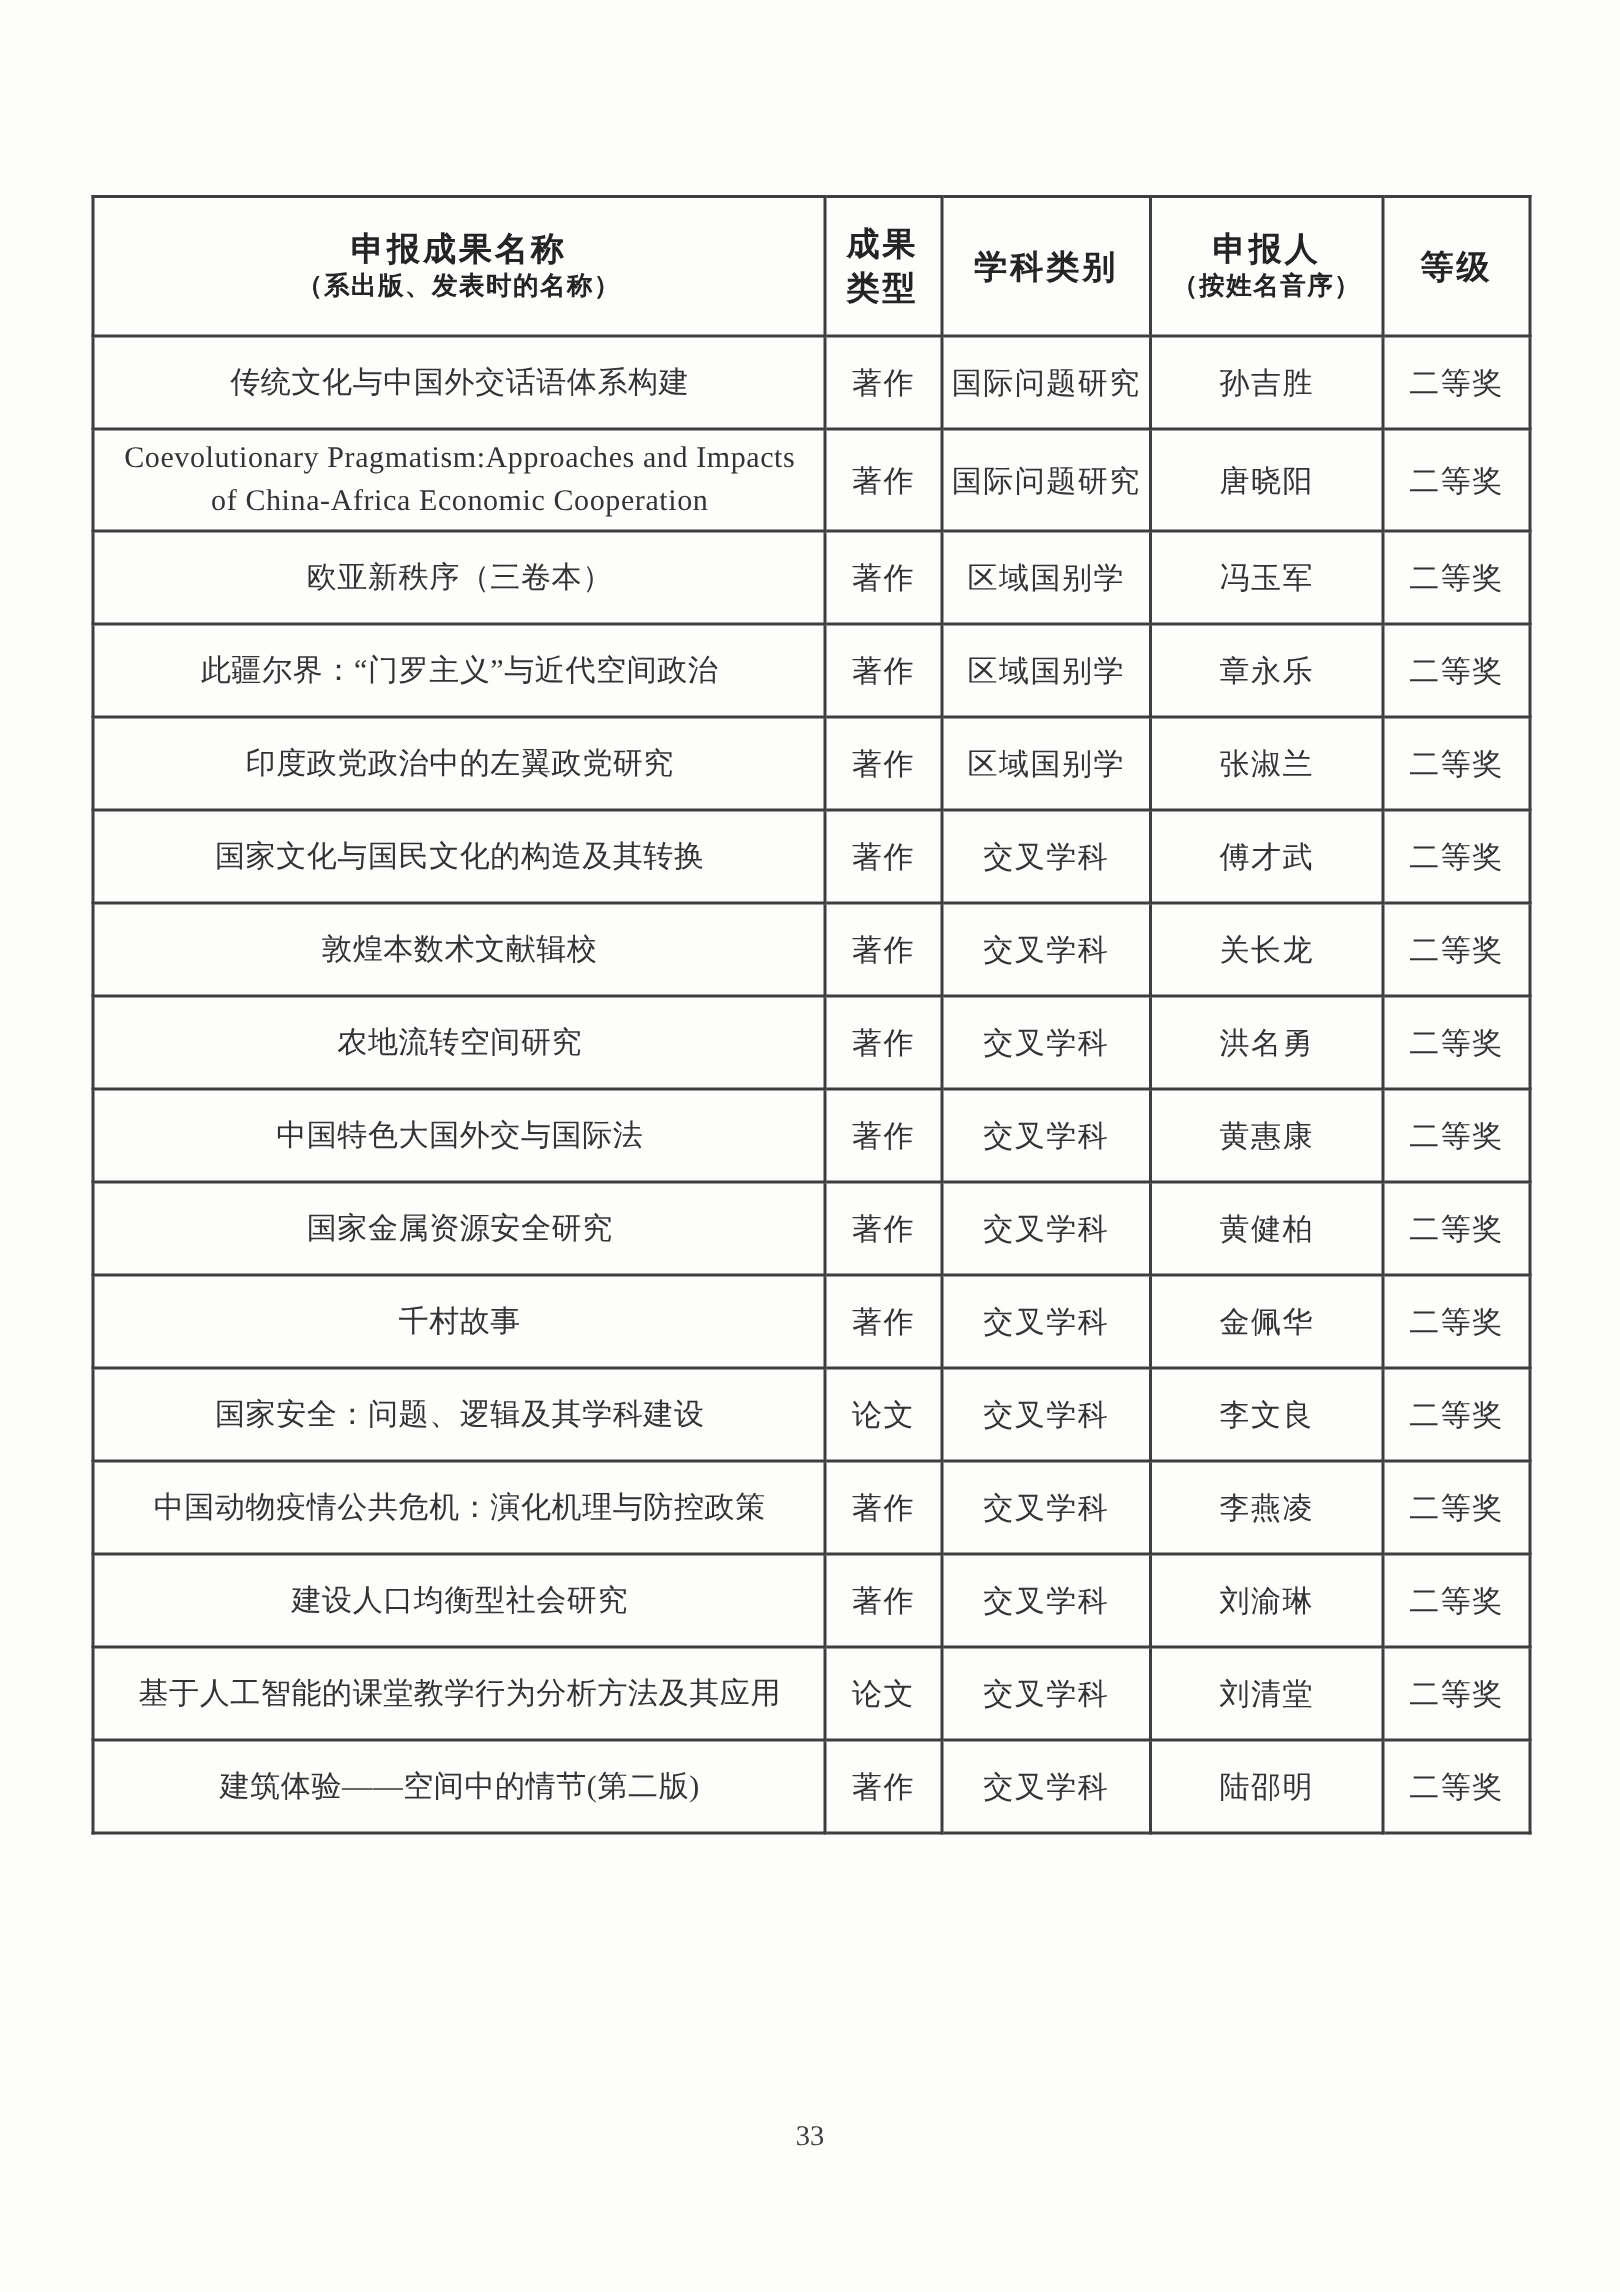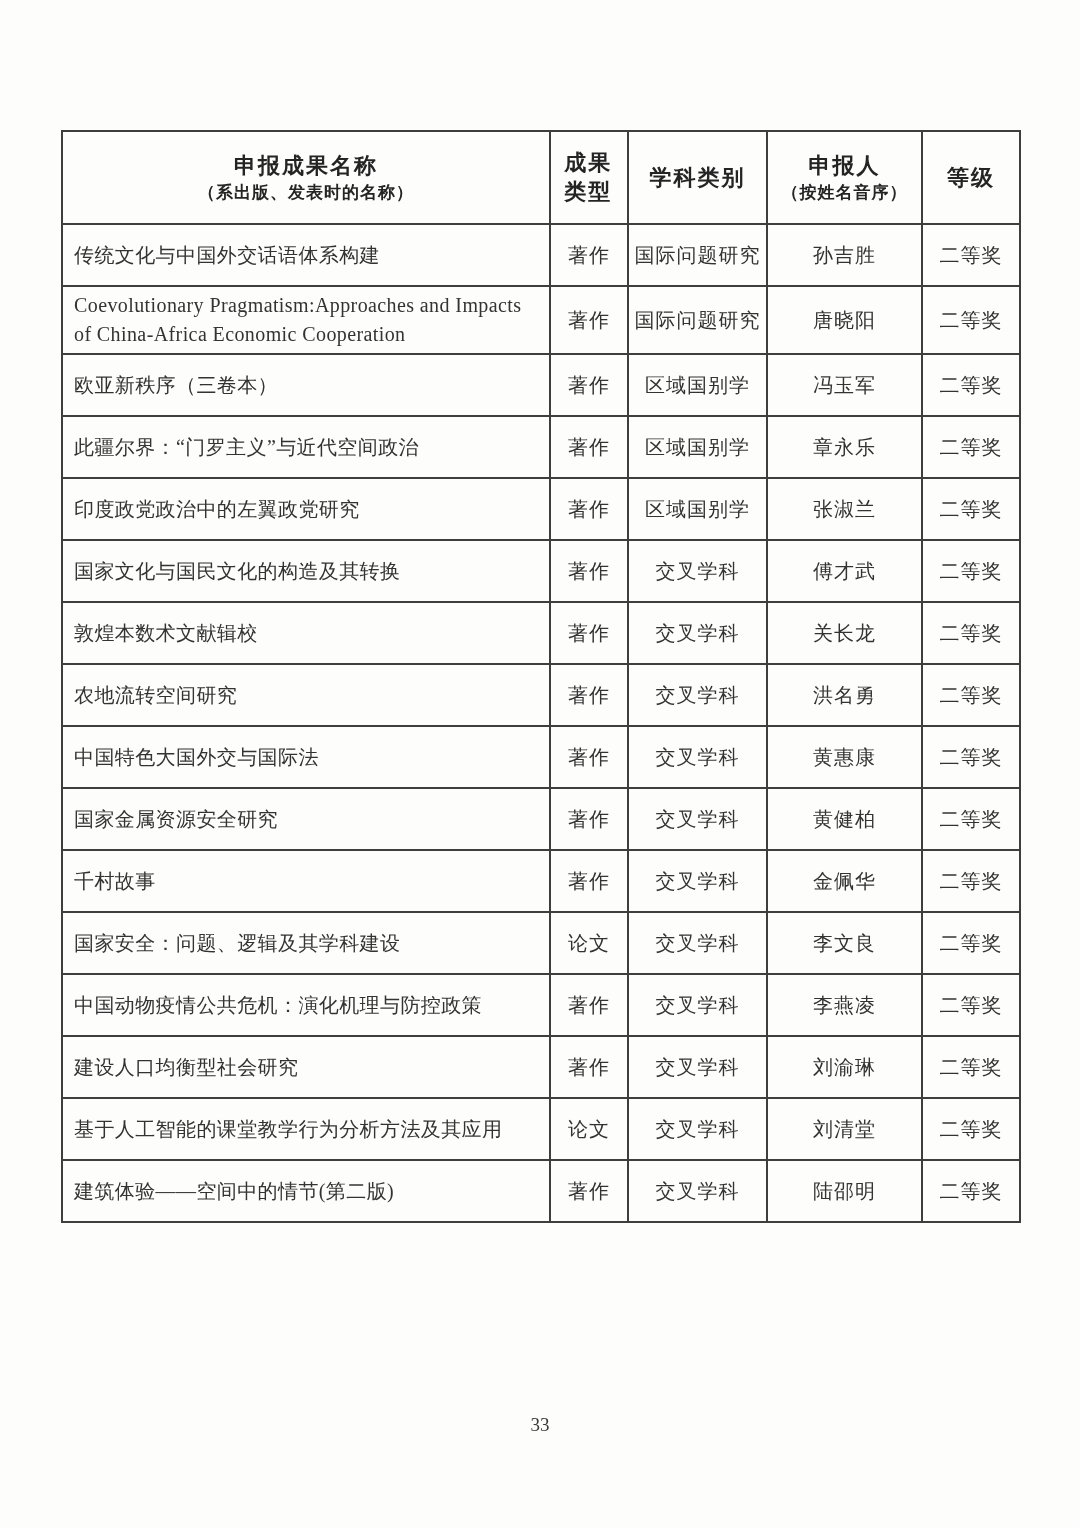--- a/index.html
+++ b/index.html
@@ -43,6 +43,7 @@
     font-size: 17px;
     letter-spacing: 1px;
     margin-top: 2px;
+    font-family: Liberation Mono, monospace;
   }
   .h-wrap2 {
     width: 2.25em;

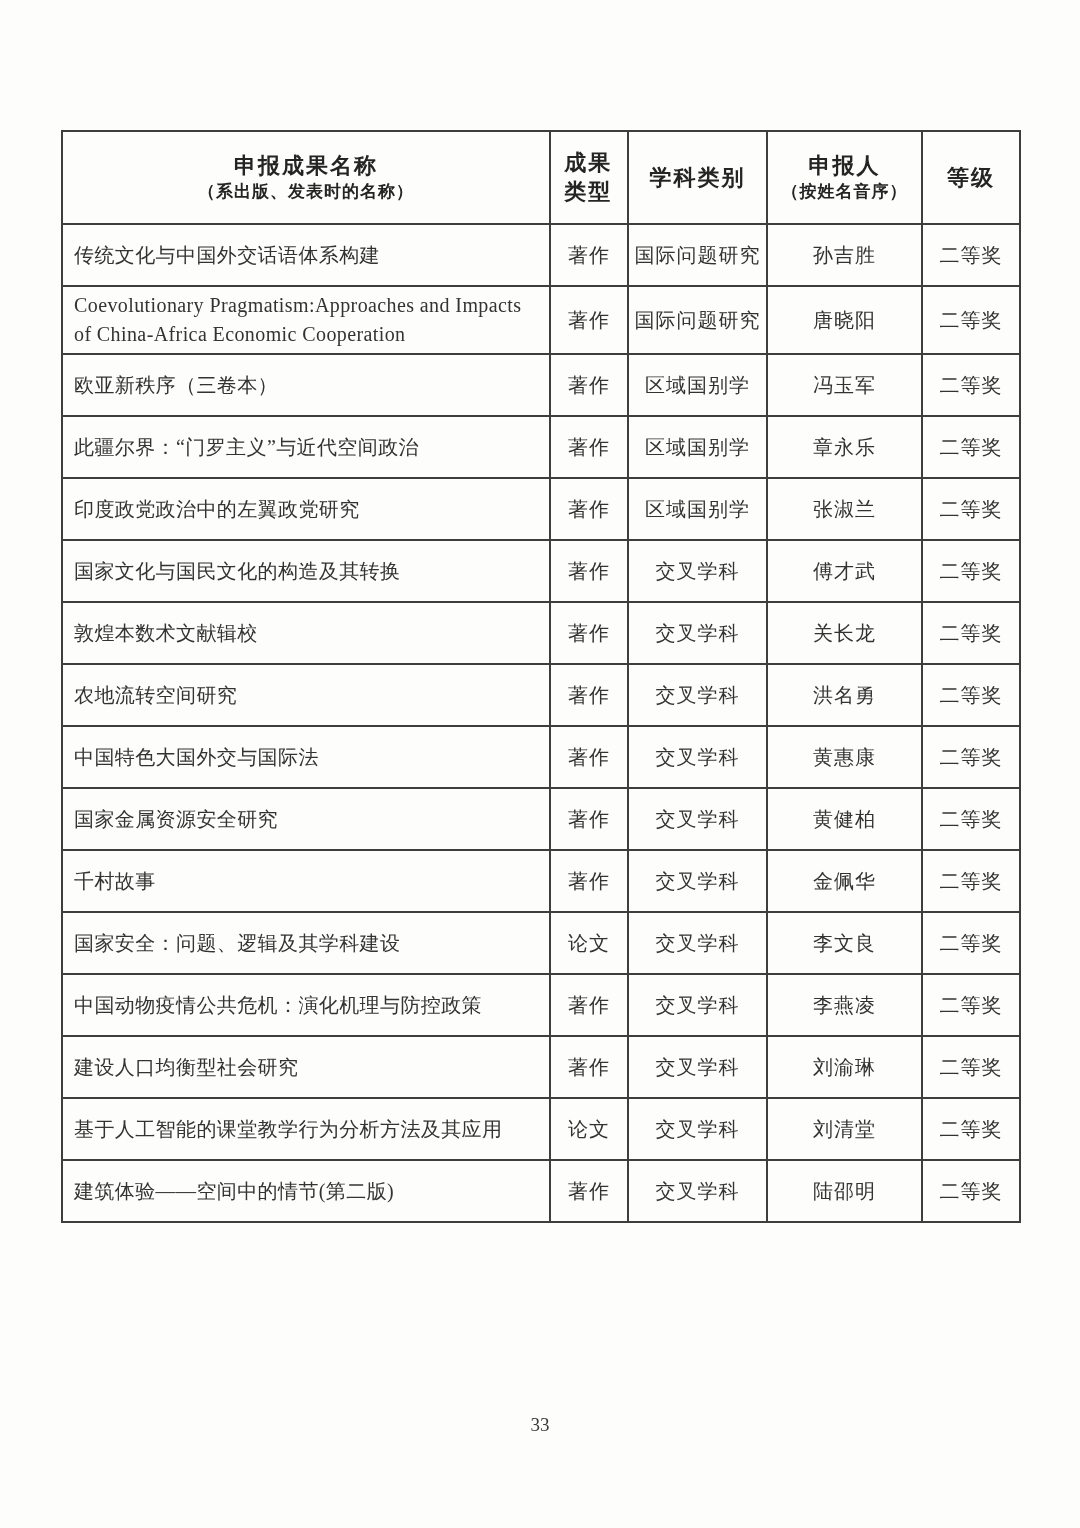--- a/index.html
+++ b/index.html
@@ -60,7 +60,7 @@
     padding: 2px 4px;
   }
   table.awards td.cell-left {
-    text-align: left;
+    text-align: center;
     padding: 4px 10px 4px 11px;
     line-height: 1.45;
     letter-spacing: 0.4px;

